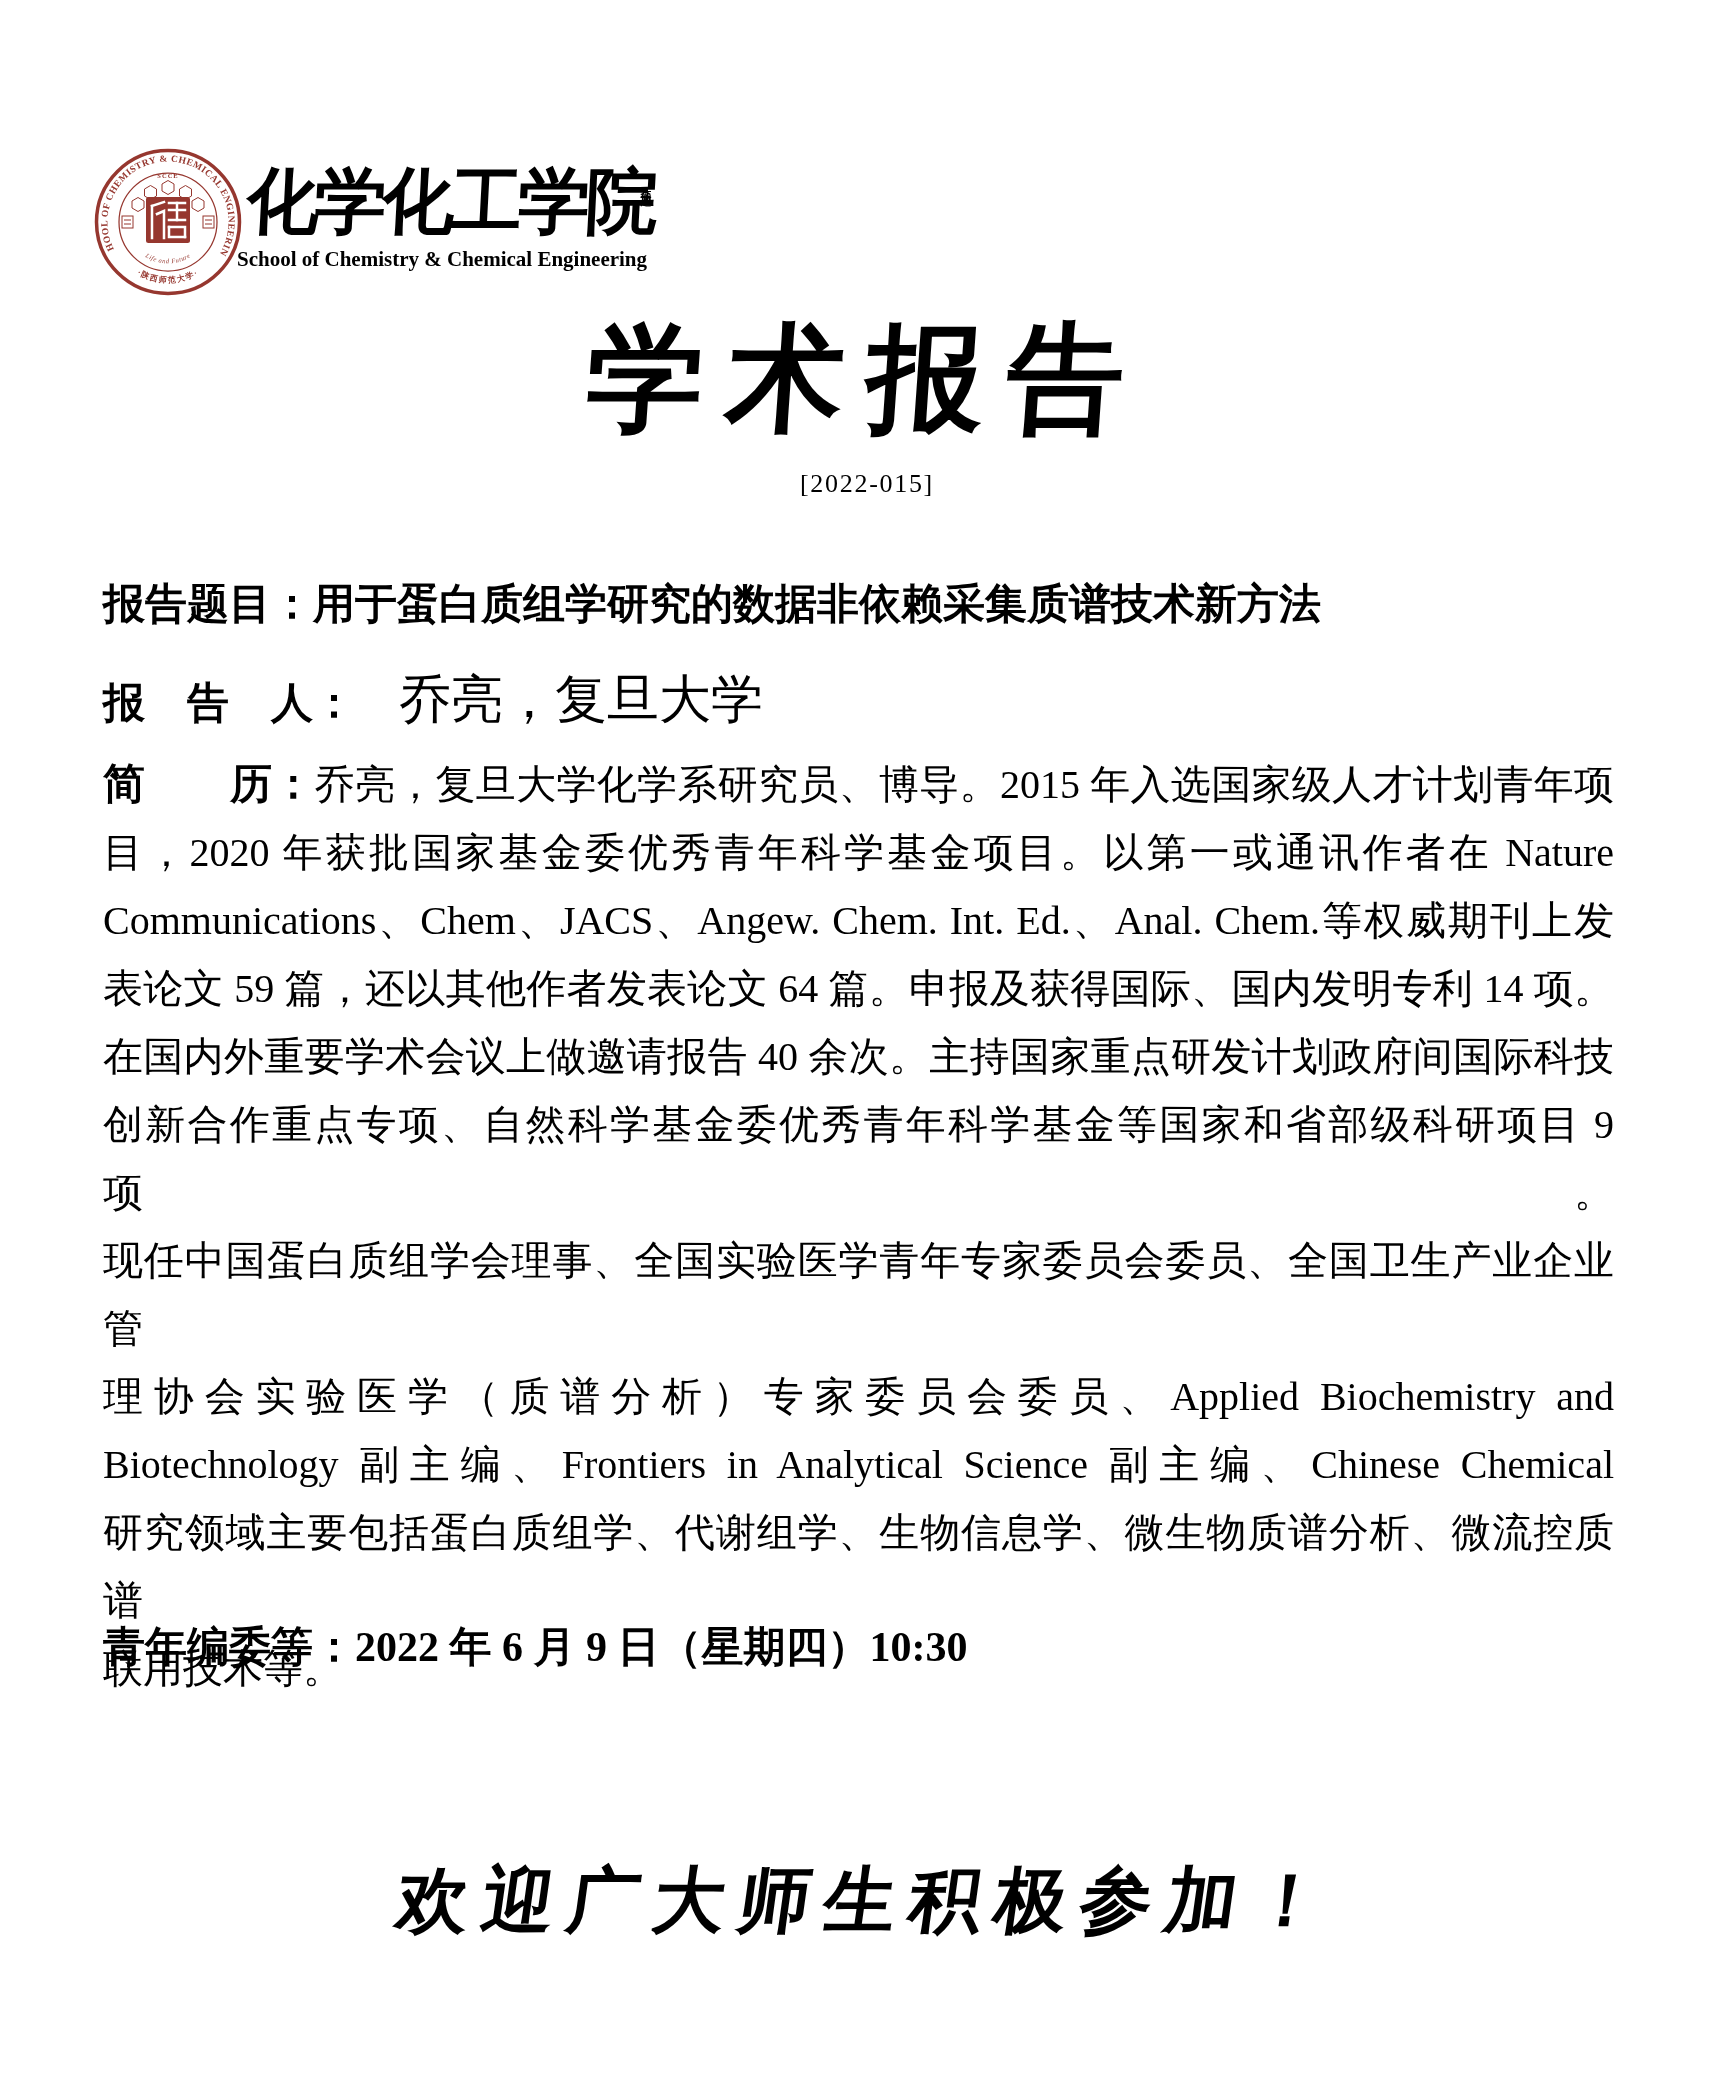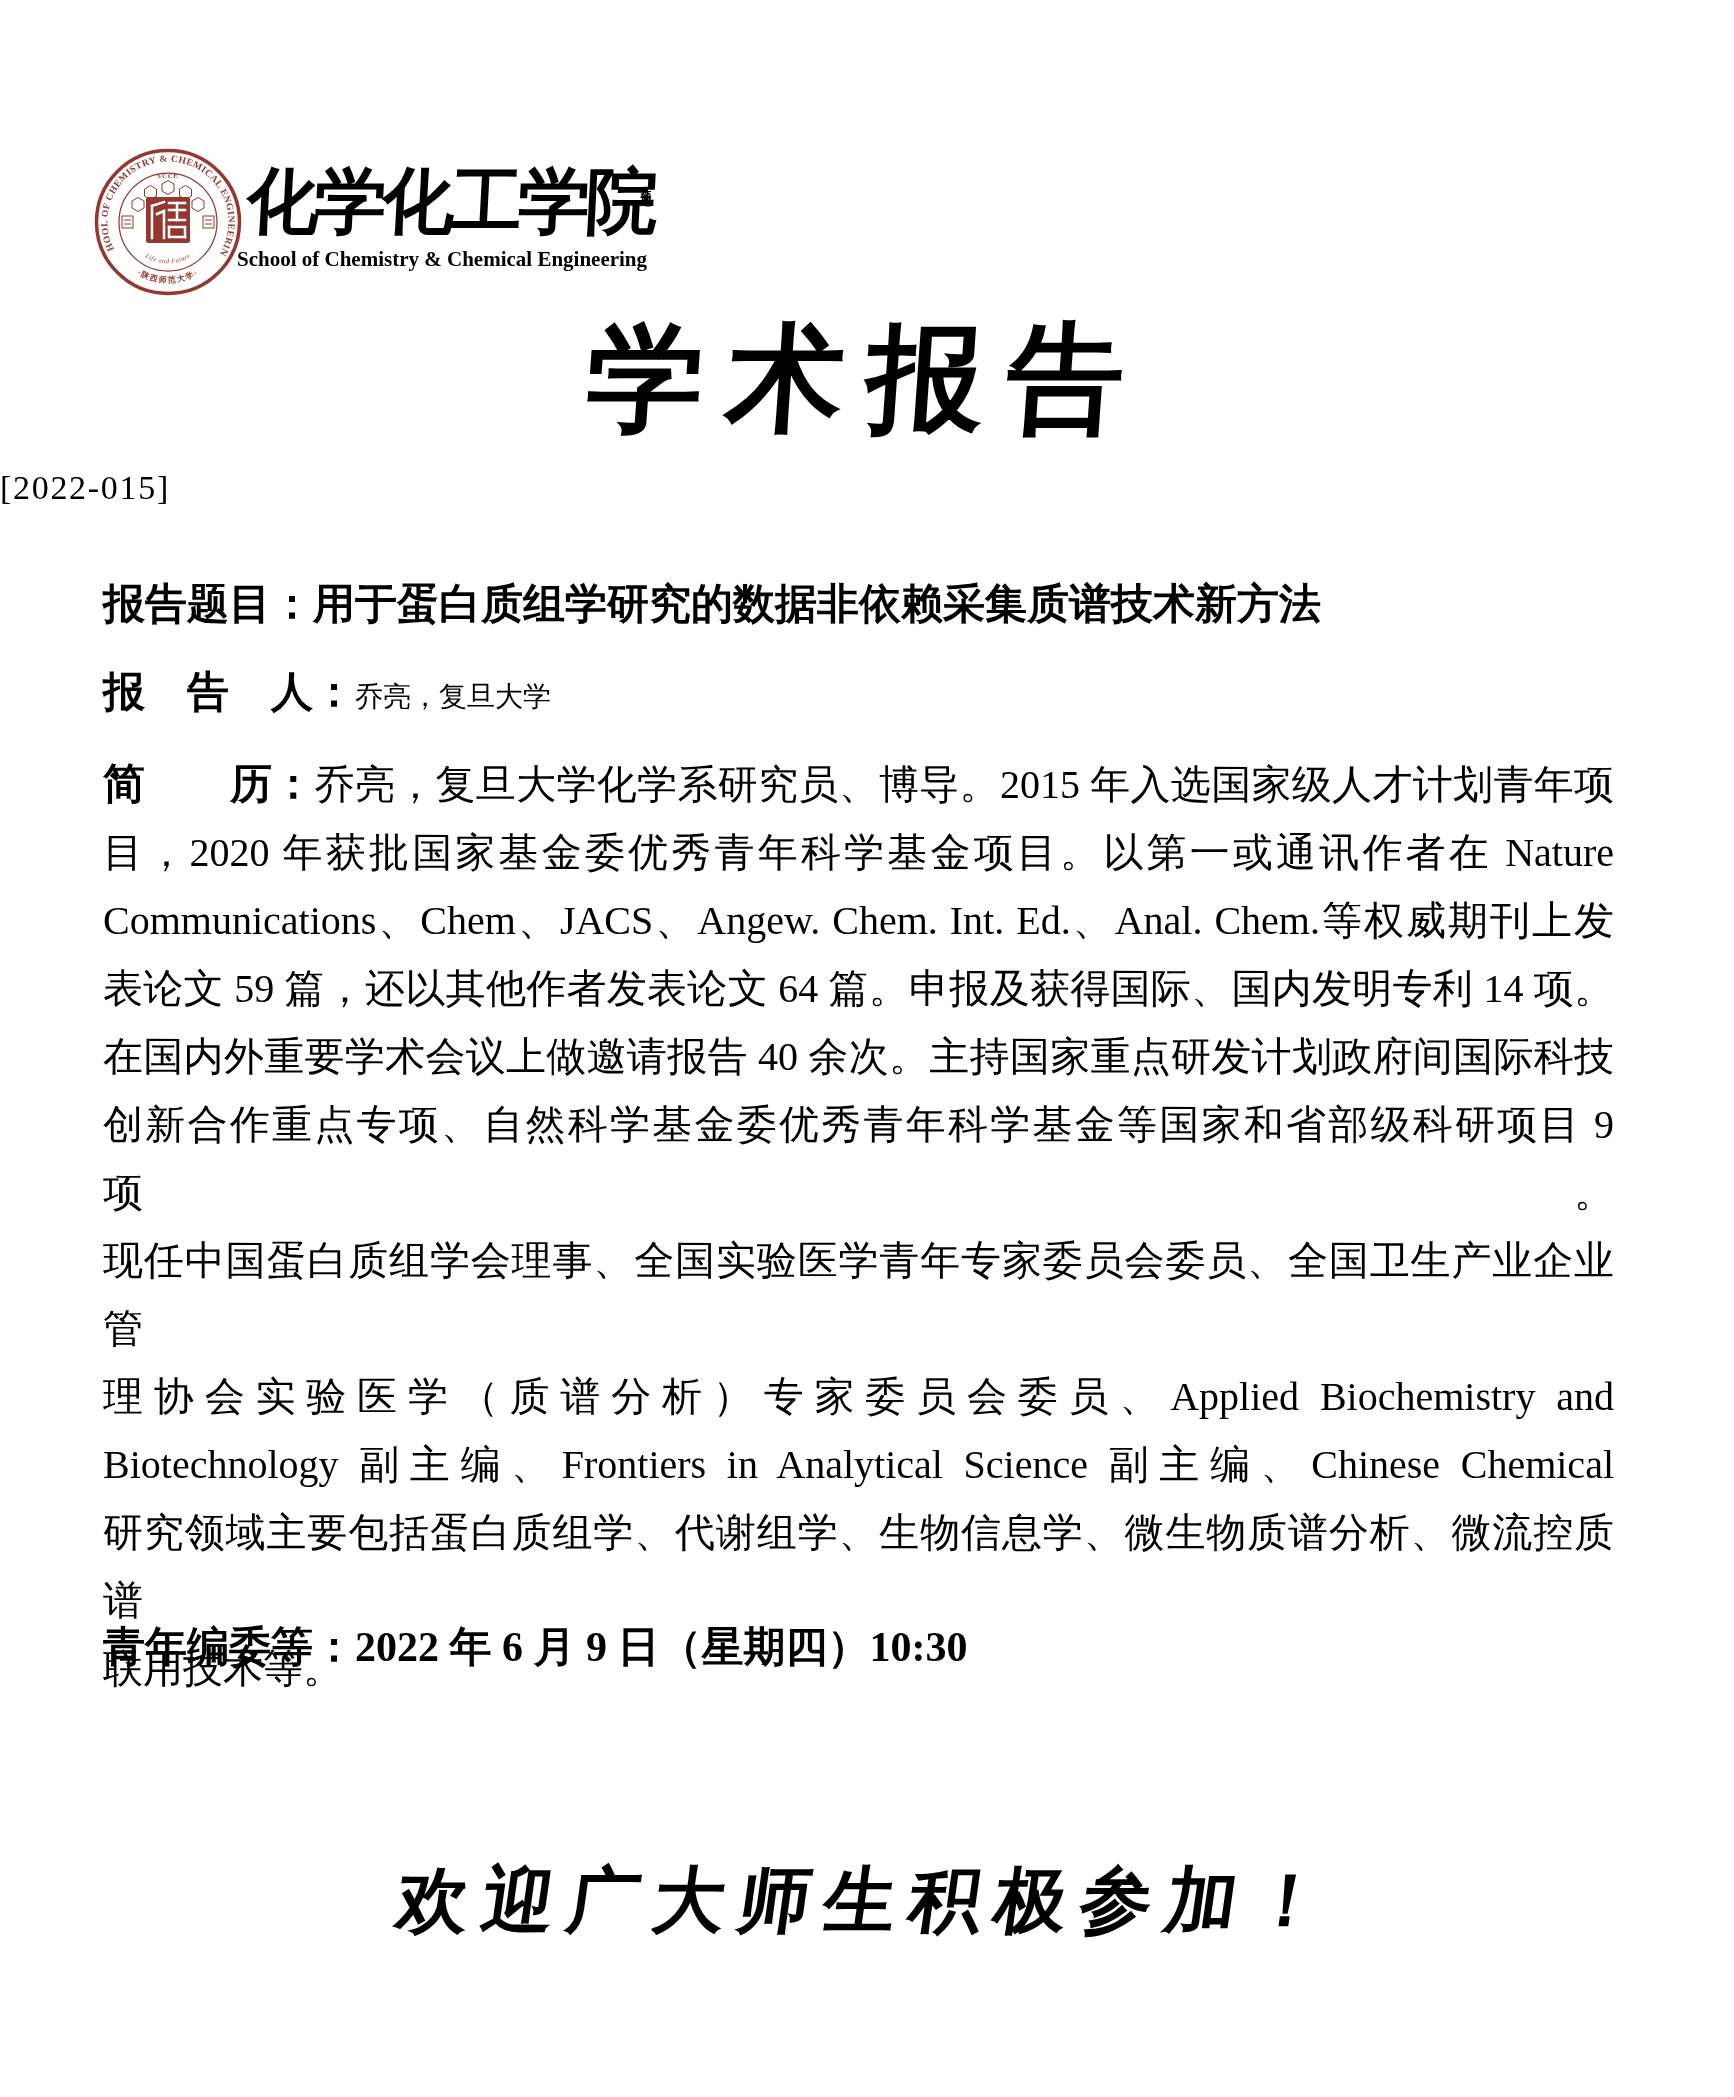--- a/index.html
+++ b/index.html
@@ -38,7 +38,7 @@
   }
   .issue-number{
     position:absolute;left:0;right:0;top:469px;
-    text-align:left;font-size:34px;letter-spacing:1.7px;
+    text-align:center;font-size:26px;letter-spacing:1.7px;
   }
   
   .content-line{position:absolute;left:103px;right:102px;line-height:1.45;}

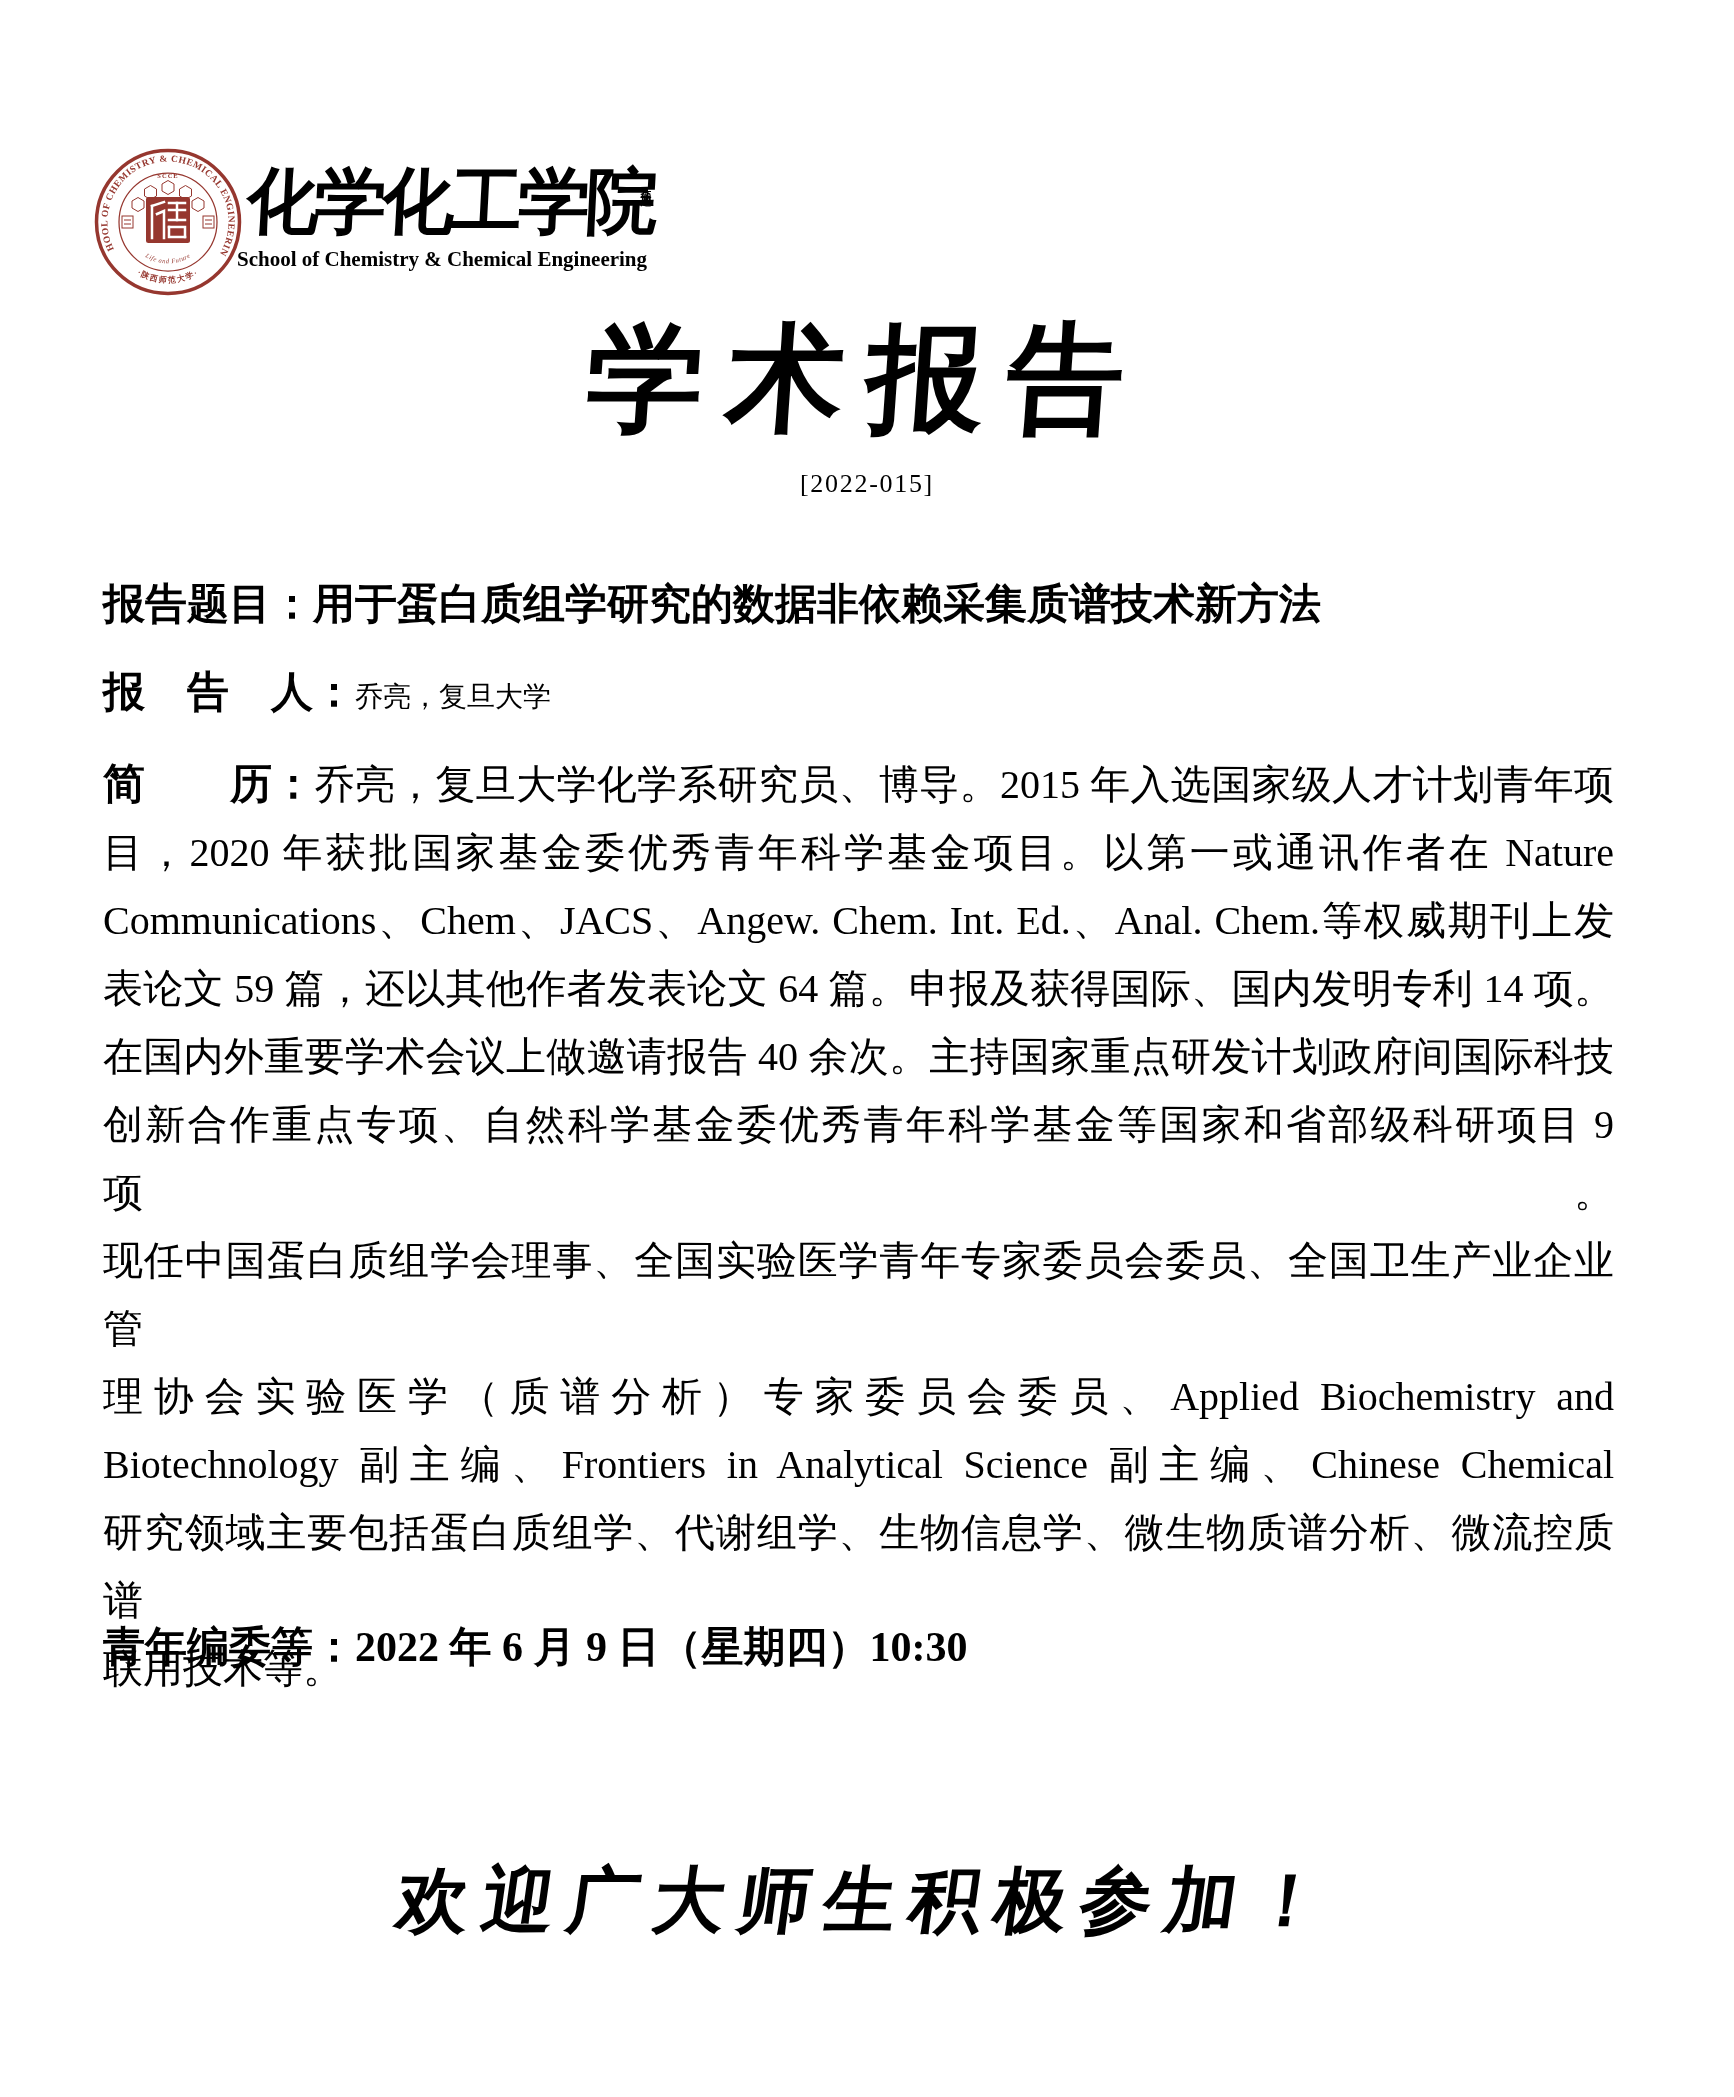--- a/index.html
+++ b/index.html
@@ -45,7 +45,7 @@
   .lbl{font-weight:bold;text-align:center;}
   .topic-line{top:574px;font-size:42px;font-weight:bold;}
   .speaker-line{top:662px;font-size:42px;}
-  .speaker-value{font-weight:normal;font-size:28px;}
+  .speaker-value{font-weight:normal;font-size:52px;margin-left:44px;}
   .bio-block{position:absolute;left:103px;right:120px;top:750px;font-size:40px;}
   .bio-line{
     line-height:68px;

